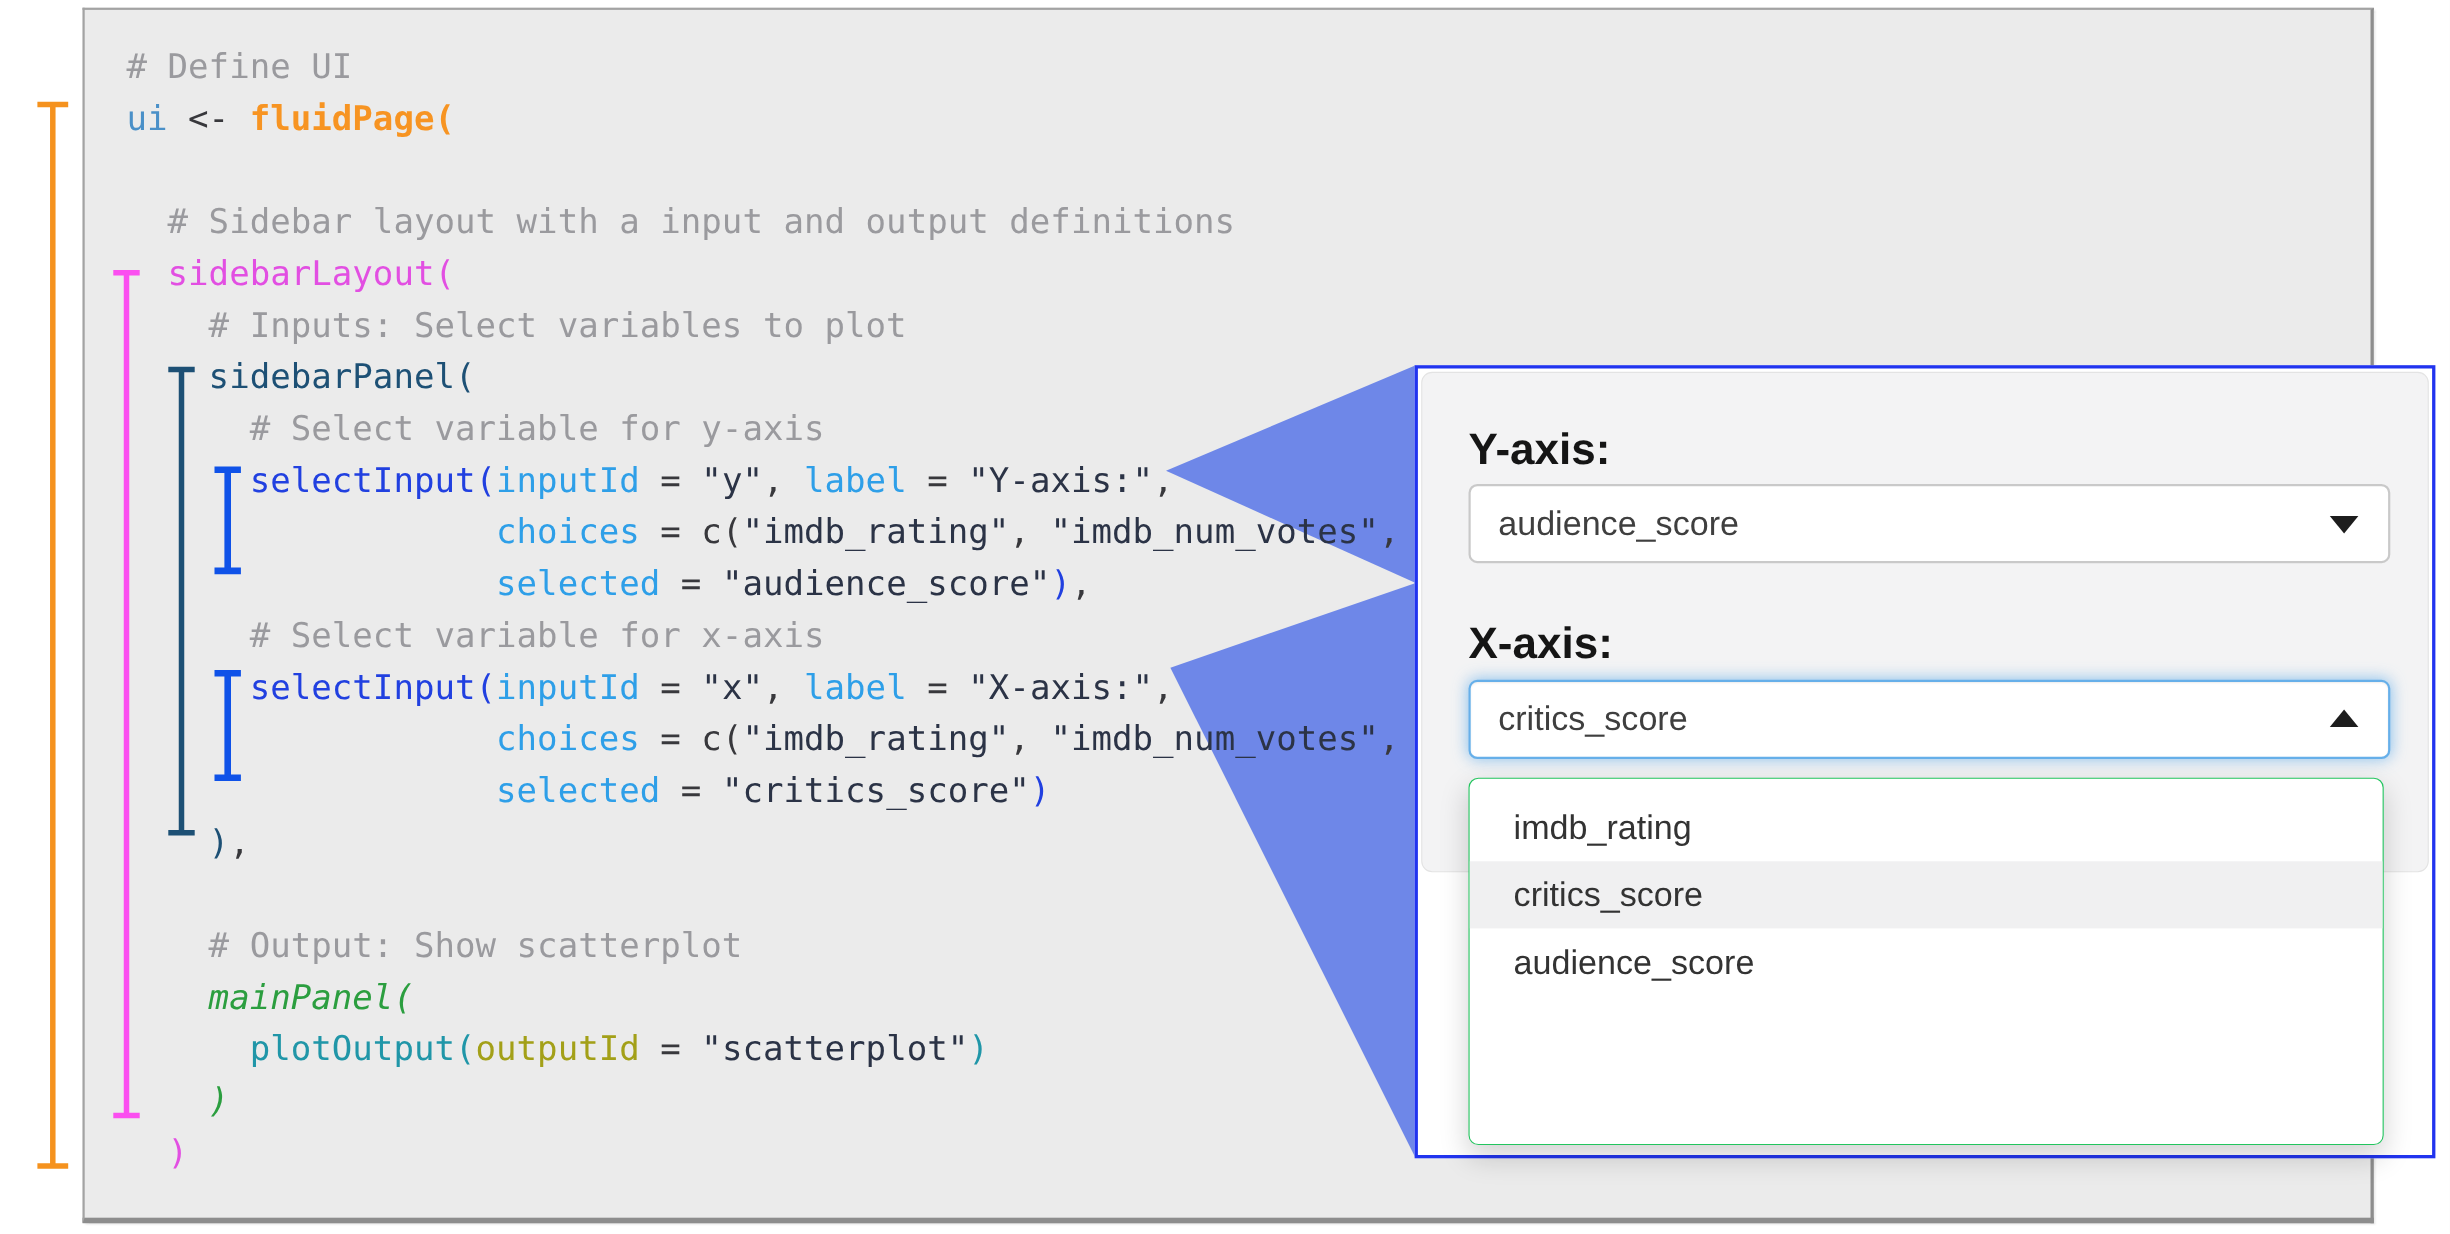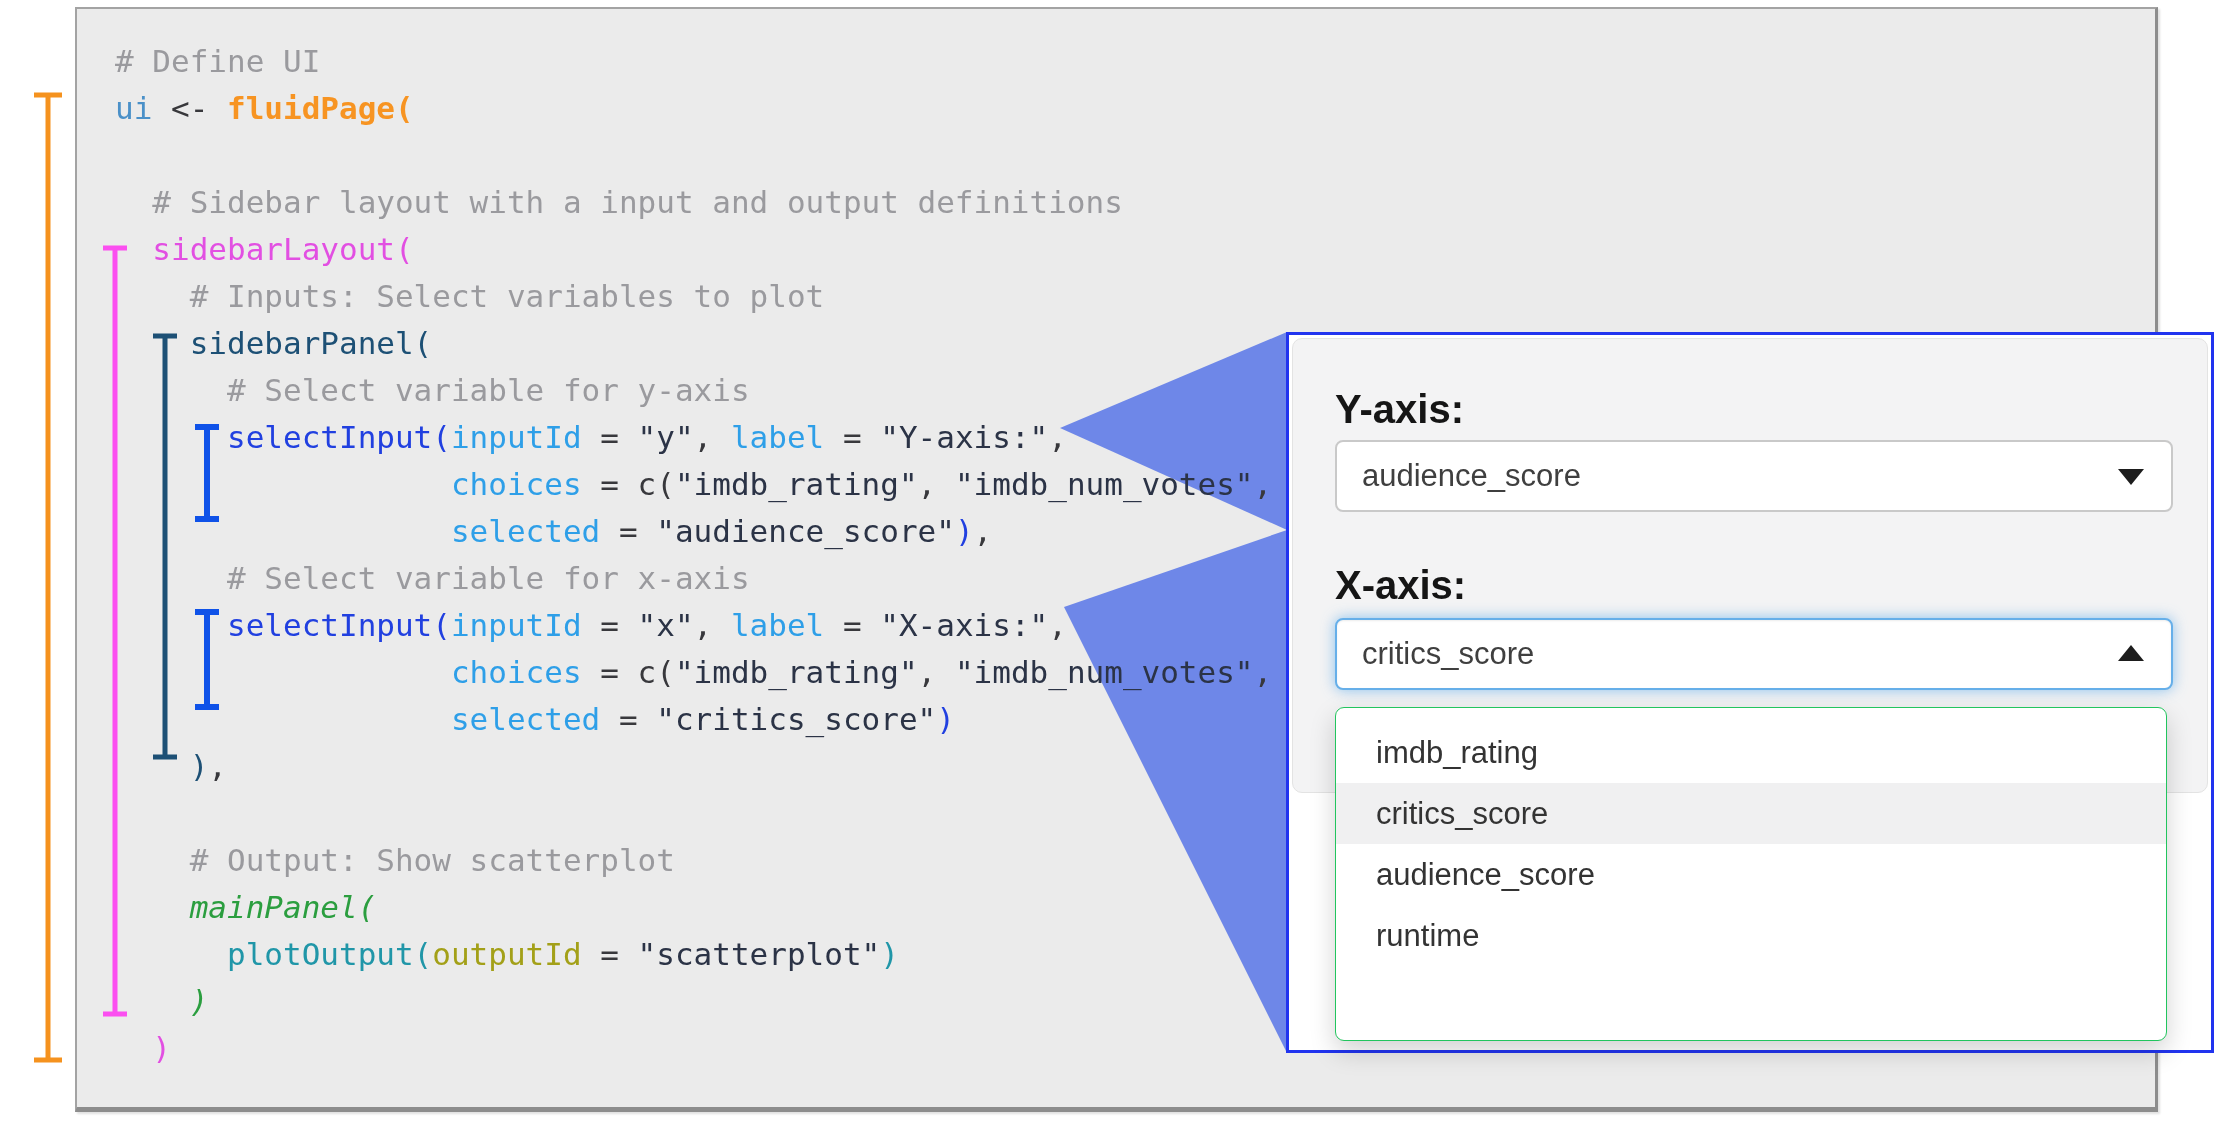--- a/index.html
+++ b/index.html
@@ -113,7 +113,6 @@
         <div class="item">imdb_rating</div>
         <div class="item hl">critics_score</div>
         <div class="item">audience_score</div>
-        <div class="item">runtime</div>
       </div>
   </div>
 

